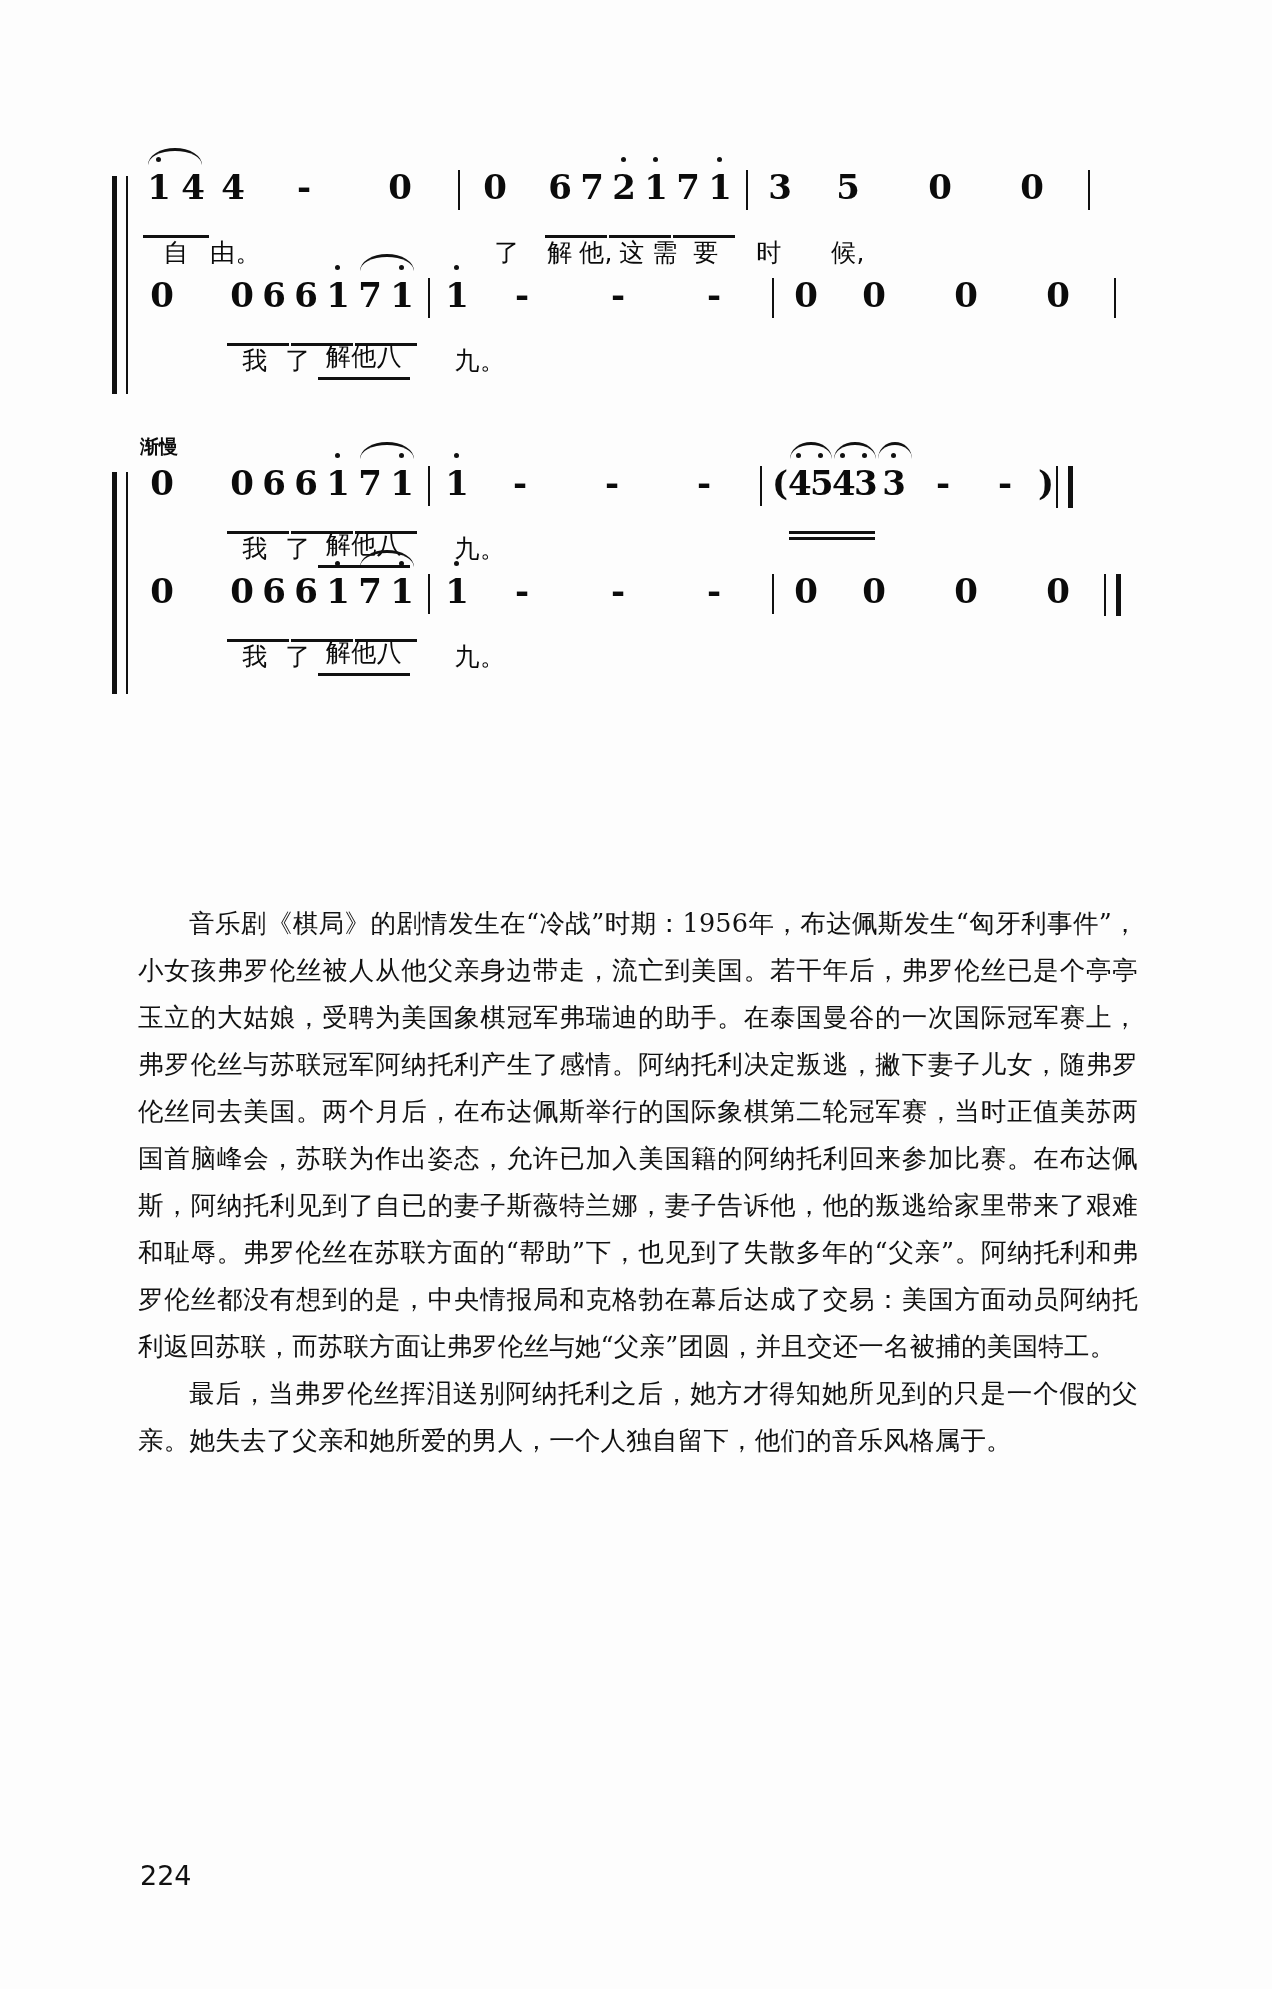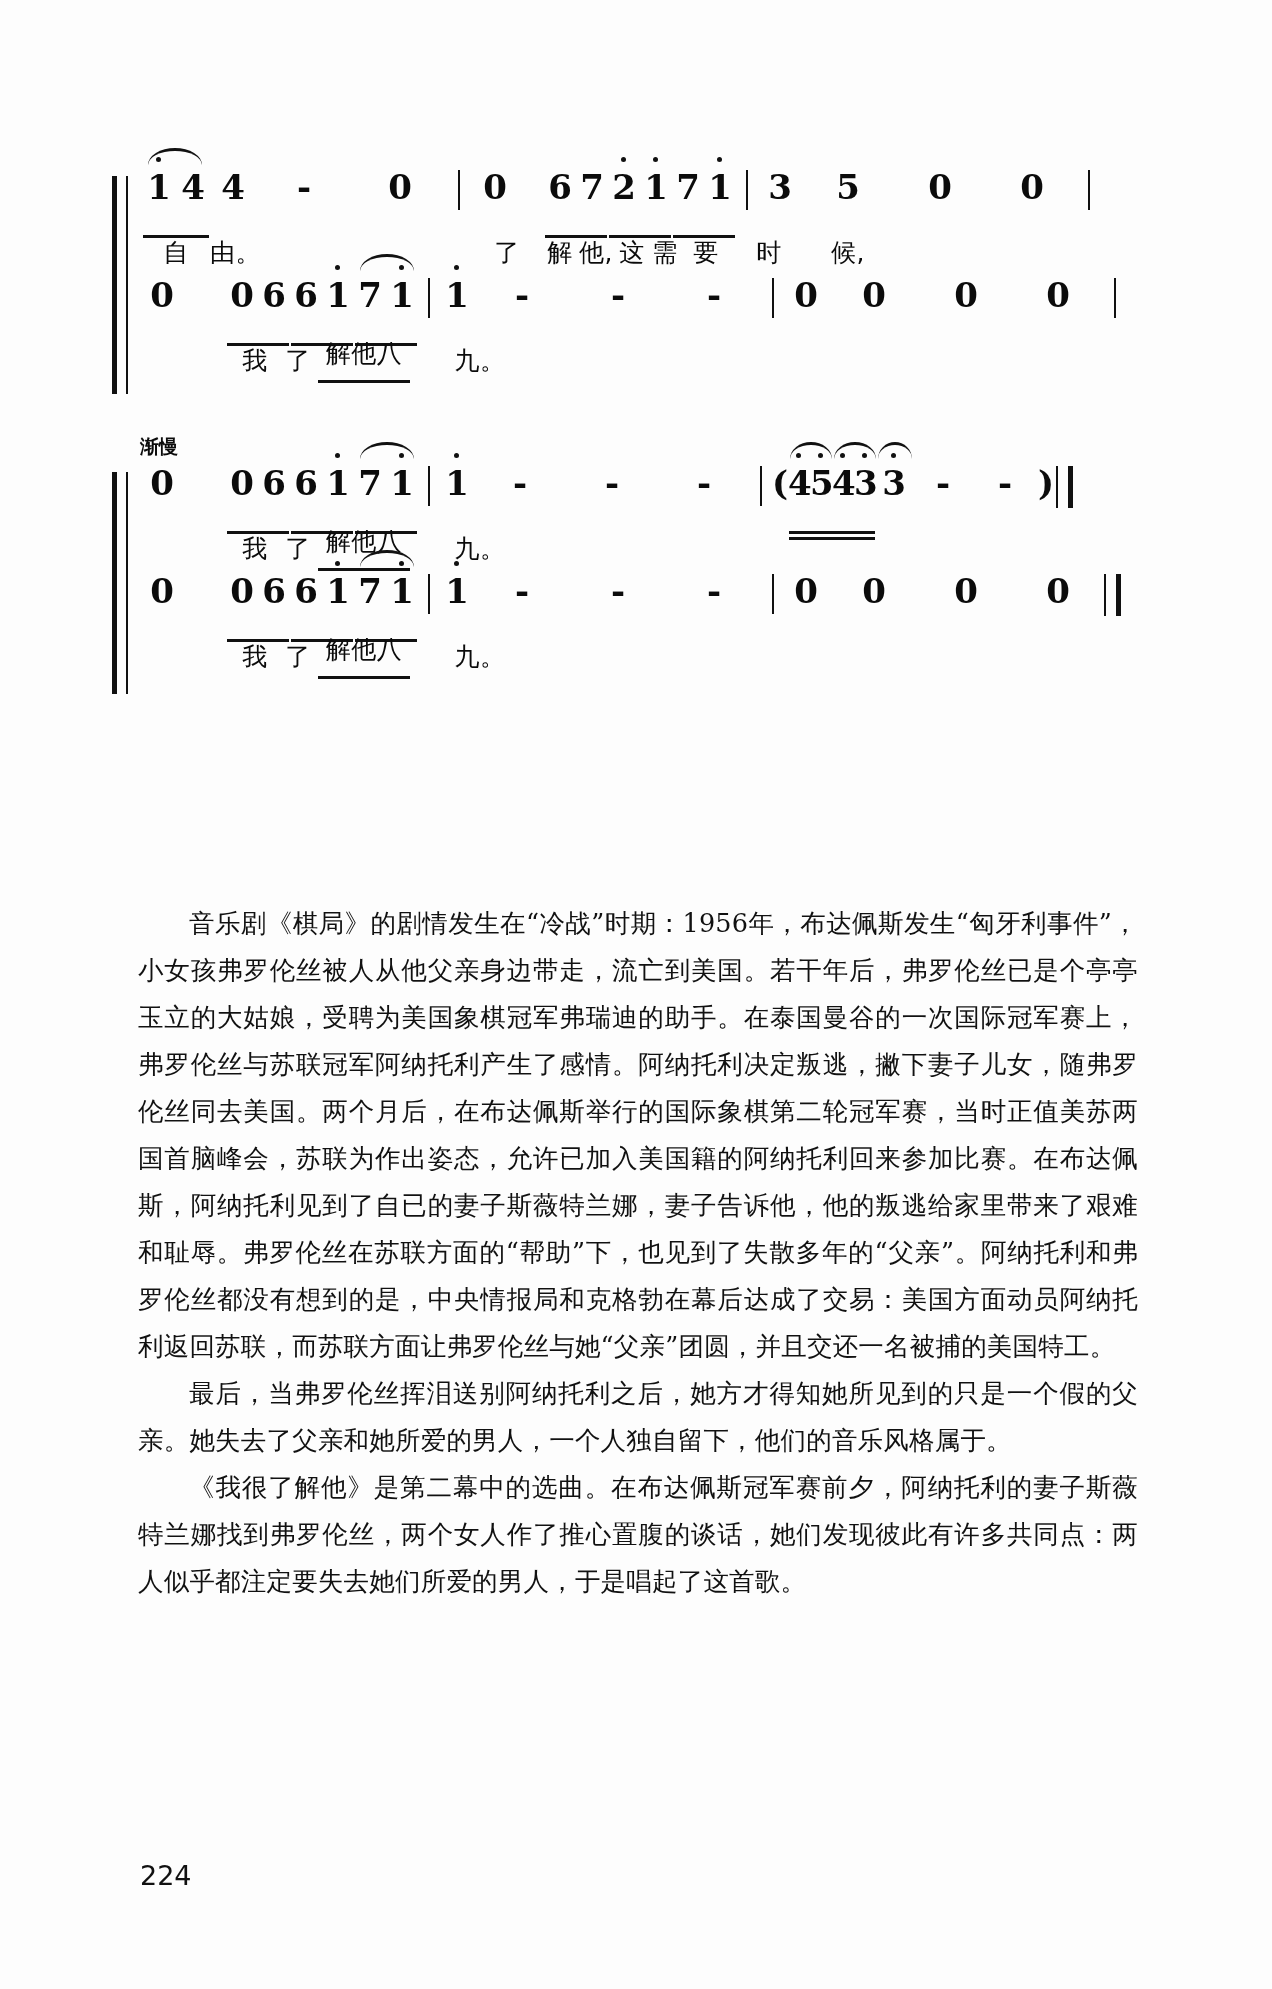--- a/index.html
+++ b/index.html
@@ -177,7 +177,7 @@
 
   .lyric-ul {
     border-bottom: 3px solid #111;
-    padding-bottom: 10px;
+    padding-bottom: 4px;
   }
 
   

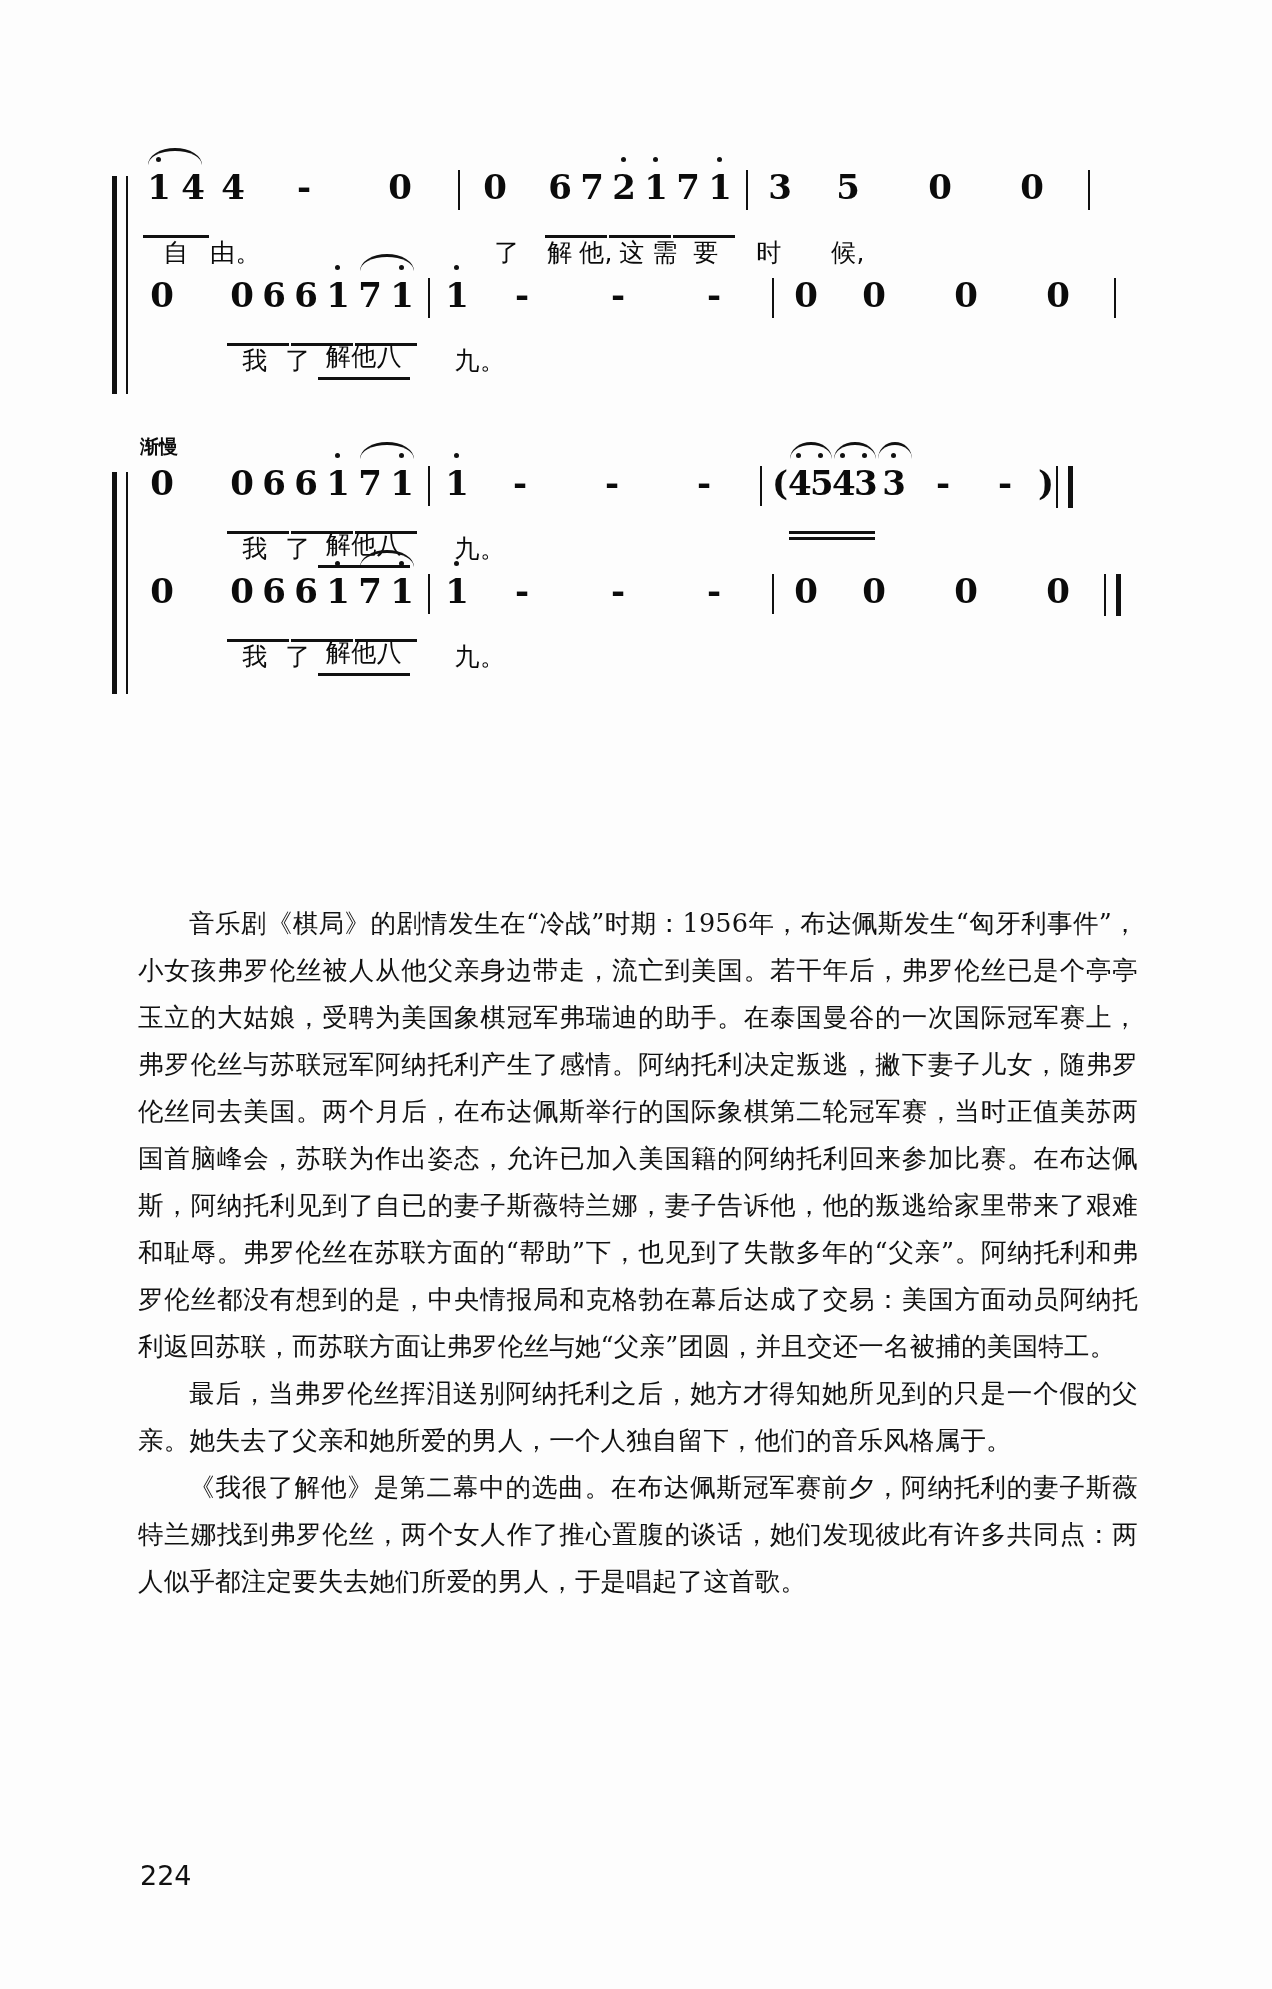--- a/index.html
+++ b/index.html
@@ -402,7 +402,6 @@
   <div class="body-text">
     <p>音乐剧《棋局》的剧情发生在“冷战”时期：1956年，布达佩斯发生“匈牙利事件”，小女孩弗罗伦丝被人从他父亲身边带走，流亡到美国。若干年后，弗罗伦丝已是个亭亭玉立的大姑娘，受聘为美国象棋冠军弗瑞迪的助手。在泰国曼谷的一次国际冠军赛上，弗罗伦丝与苏联冠军阿纳托利产生了感情。阿纳托利决定叛逃，撇下妻子儿女，随弗罗伦丝同去美国。两个月后，在布达佩斯举行的国际象棋第二轮冠军赛，当时正值美苏两国首脑峰会，苏联为作出姿态，允许已加入美国籍的阿纳托利回来参加比赛。在布达佩斯，阿纳托利见到了自已的妻子斯薇特兰娜，妻子告诉他，他的叛逃给家里带来了艰难和耻辱。弗罗伦丝在苏联方面的“帮助”下，也见到了失散多年的“父亲”。阿纳托利和弗罗伦丝都没有想到的是，中央情报局和克格勃在幕后达成了交易：美国方面动员阿纳托利返回苏联，而苏联方面让弗罗伦丝与她“父亲”团圆，并且交还一名被捕的美国特工。</p>
     <p>最后，当弗罗伦丝挥泪送别阿纳托利之后，她方才得知她所见到的只是一个假的父亲。她失去了父亲和她所爱的男人，一个人独自留下，他们的音乐风格属于。</p>
-    <p>《我很了解他》是第二幕中的选曲。在布达佩斯冠军赛前夕，阿纳托利的妻子斯薇特兰娜找到弗罗伦丝，两个女人作了推心置腹的谈话，她们发现彼此有许多共同点：两人似乎都注定要失去她们所爱的男人，于是唱起了这首歌。</p>
   </div>
 
   <div class="page-number">224</div>

